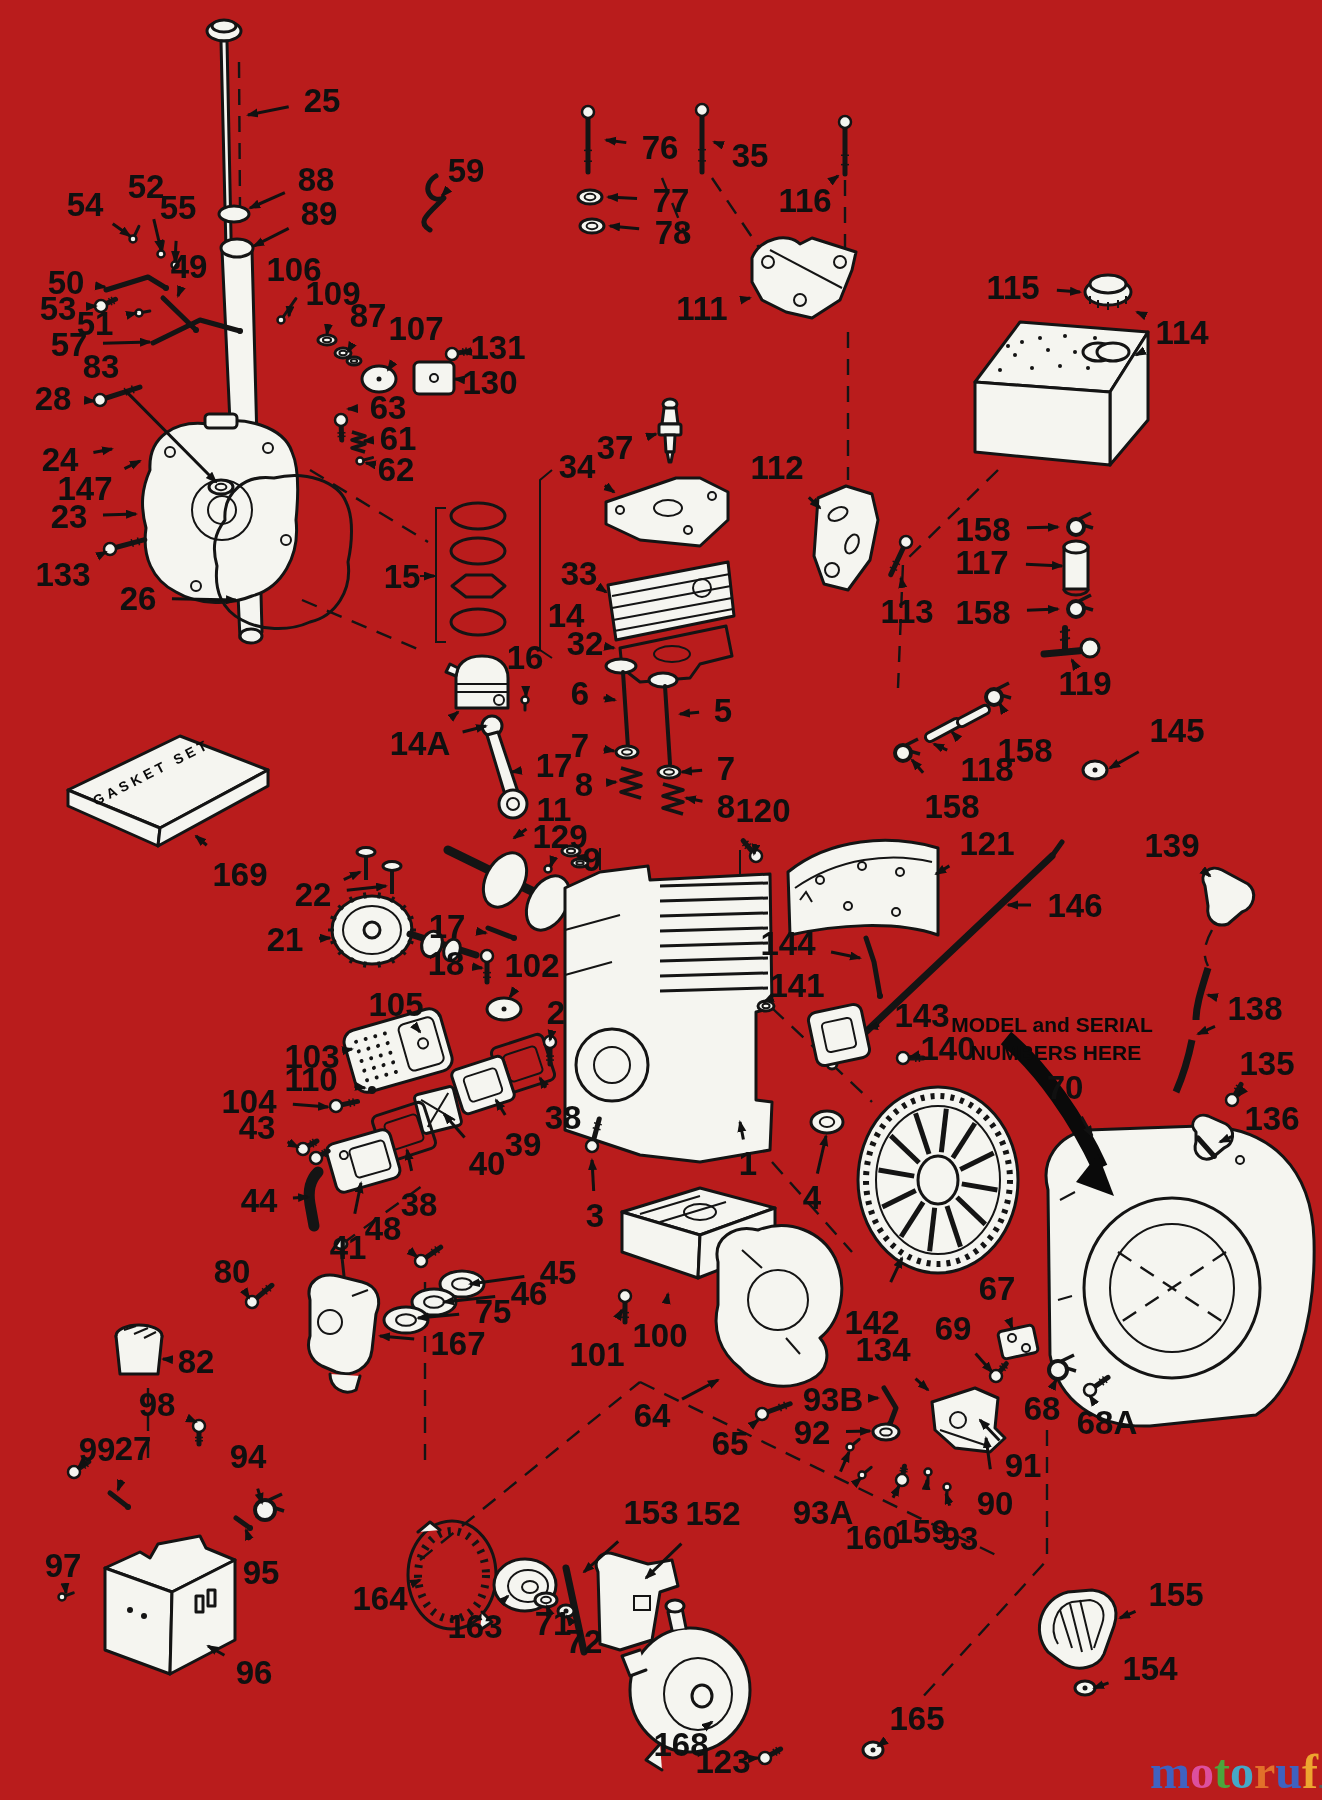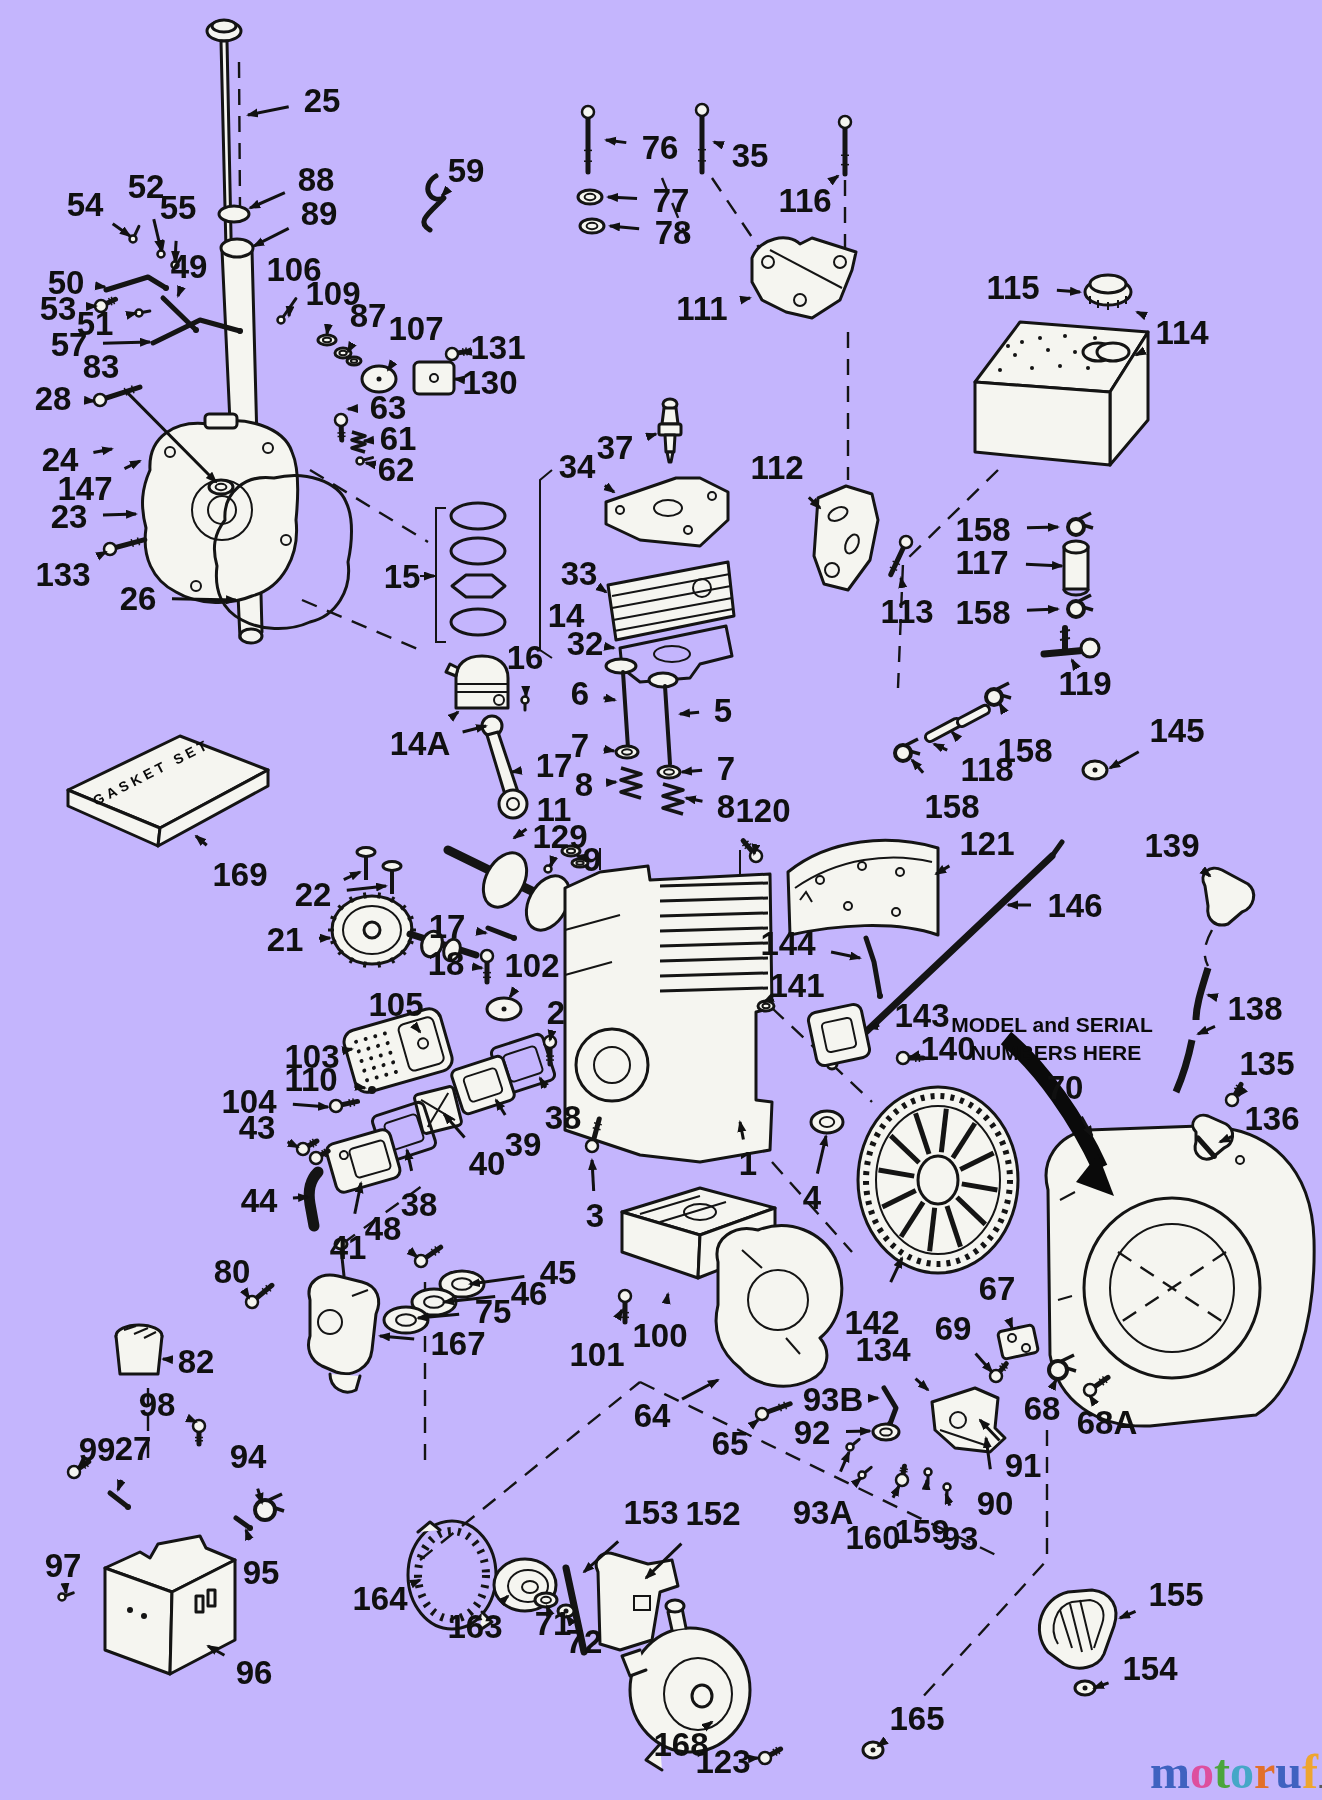--- a/index.html
+++ b/index.html
@@ -3,7 +3,7 @@
 <meta charset="utf-8">
 <style>
   html,body{margin:0;padding:0;background:#e8e8e4;}
-  .canvas{position:relative;width:1322px;height:1800px;margin:0 auto;background:#c4b5fd;overflow:hidden;}
+  .canvas{position:relative;width:1322px;height:1800px;margin:0 auto;background:#b91c1c;overflow:hidden;}
   svg{display:block}
   .part{stroke:#141414;stroke-width:3;fill:#f5f5f0;stroke-linejoin:round;stroke-linecap:round}
   .thin{stroke:#141414;stroke-width:2;fill:none}

